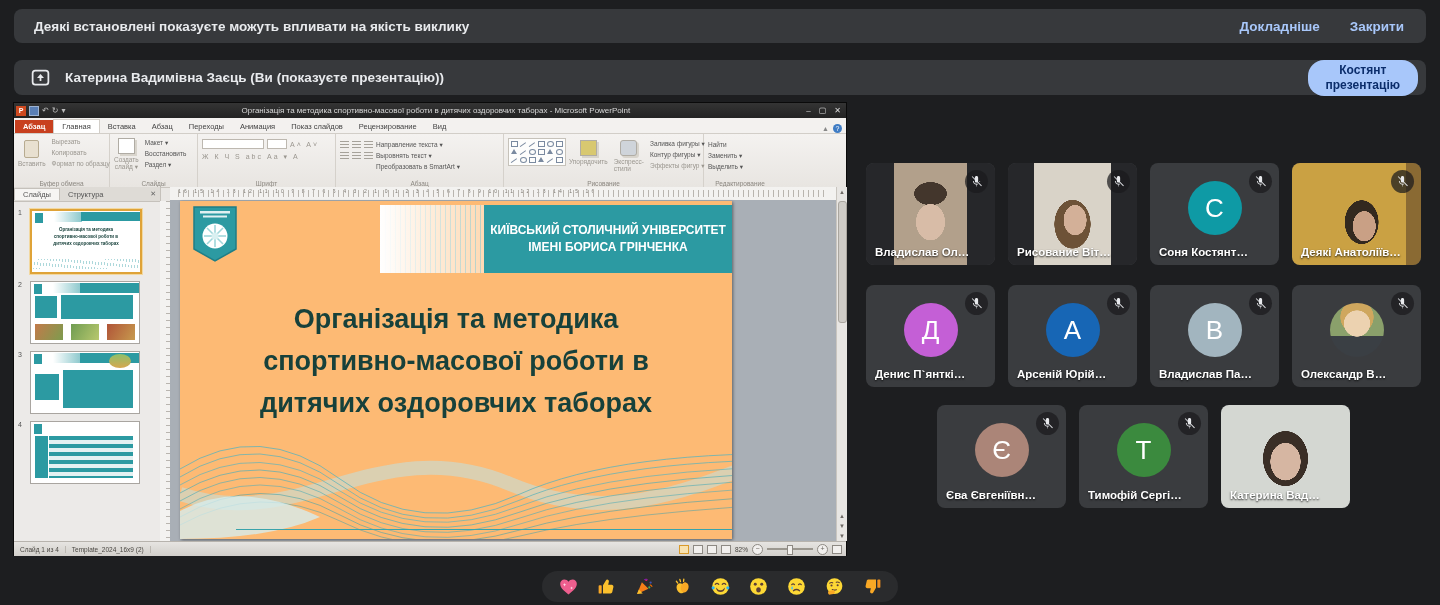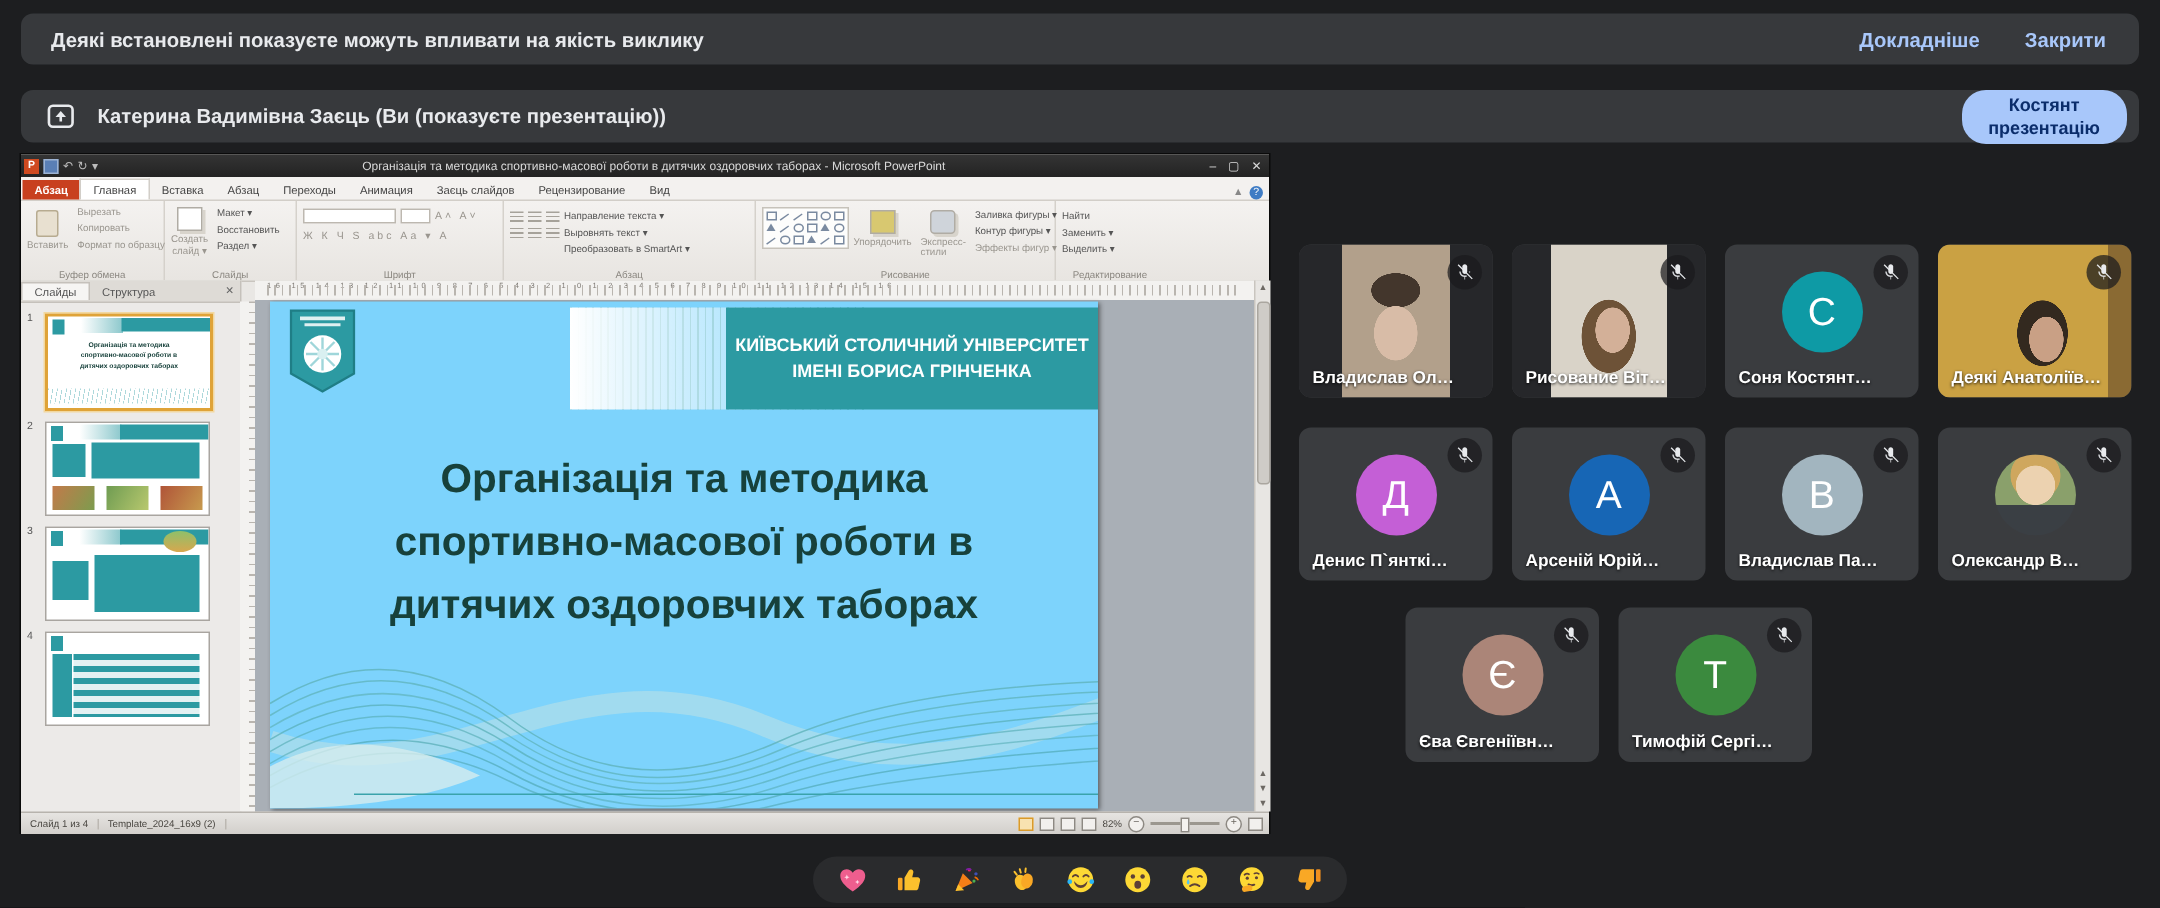--- a/index.html
+++ b/index.html
@@ -158,7 +158,7 @@
       <span class="ptab">Абзац</span>
       <span class="ptab">Переходы</span>
       <span class="ptab">Анимация</span>
-      <span class="ptab">Заєць слайдов</span>
+      <span class="ptab">Показ слайдов</span>
       <span class="ptab">Рецензирование</span>
       <span class="ptab">Вид</span>
       <span id="ribbon-help">

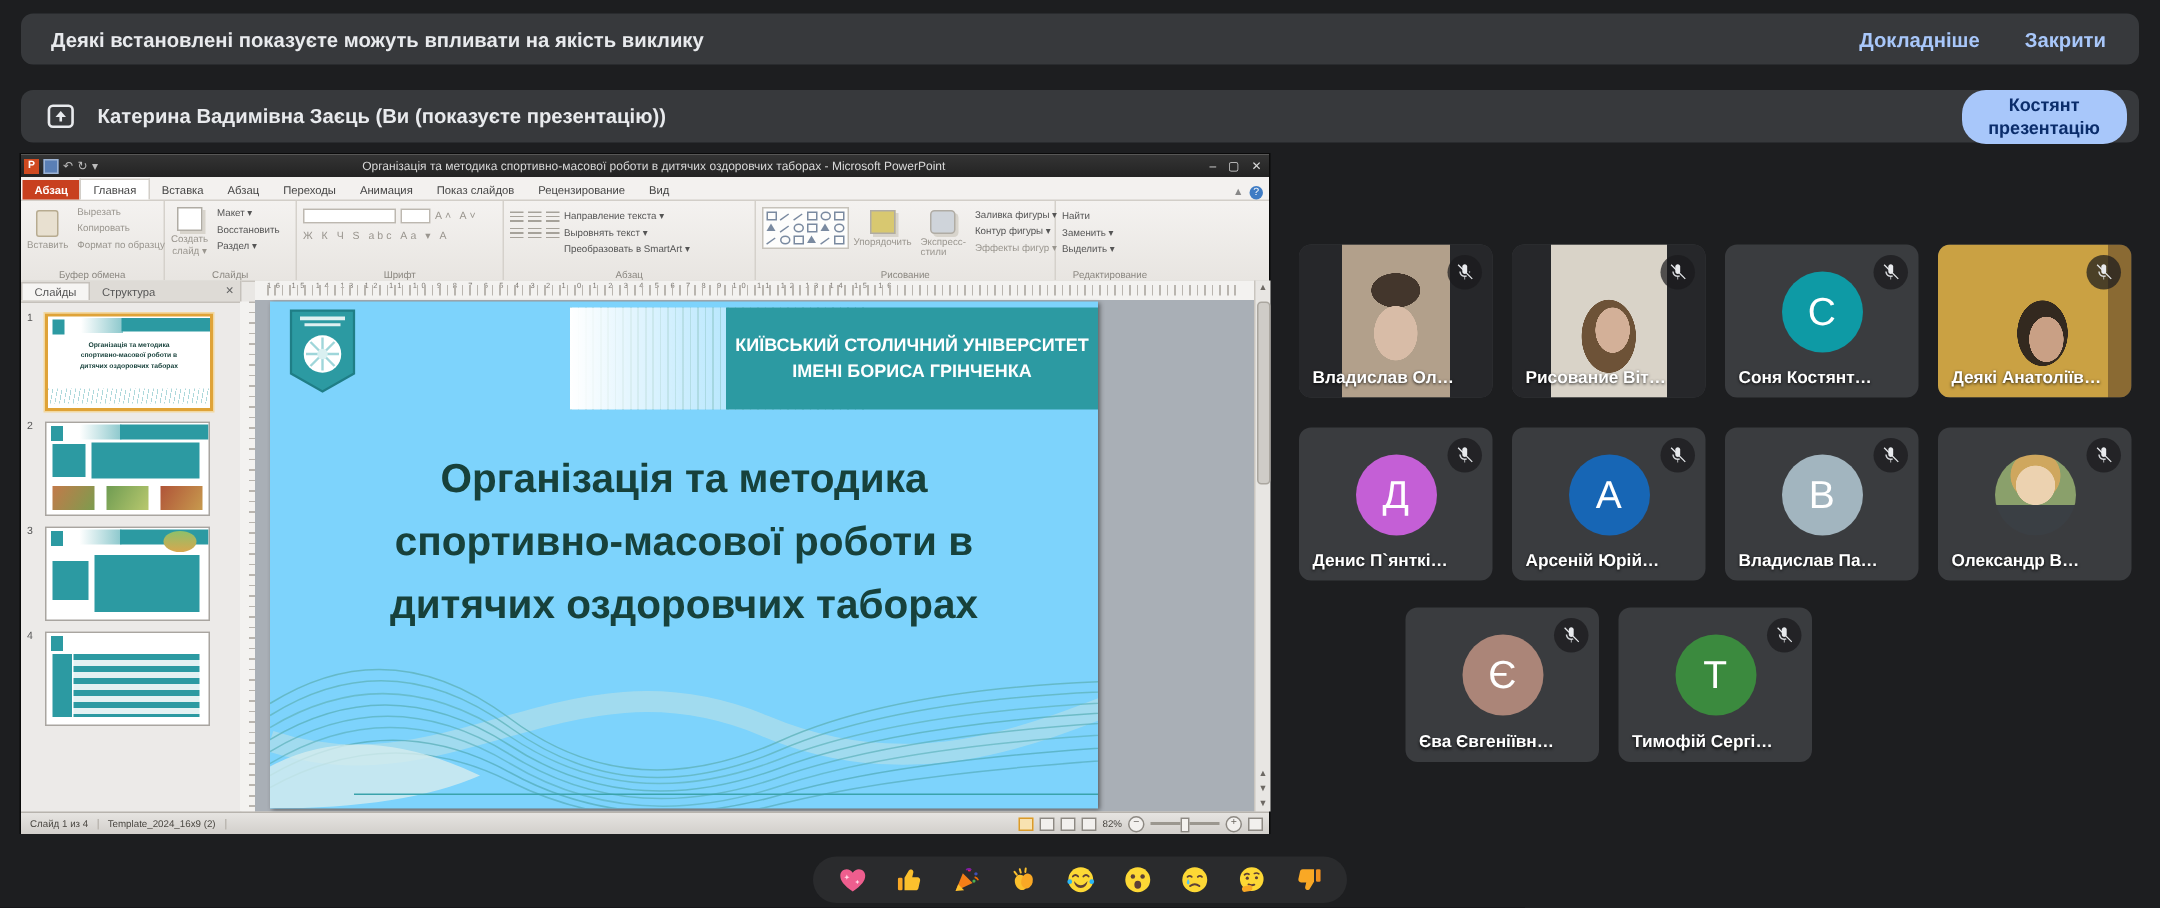--- a/index.html
+++ b/index.html
@@ -78,7 +78,7 @@
   #vscroll .thumb{position:absolute;left:1px;top:14px;width:7px;height:120px;background:#cfccc7;border:1px solid #aaa69f;border-radius:3px;}
   #vscroll .arr{position:absolute;left:0;width:10px;font-size:6px;color:#6d6964;text-align:center;}
 
-  #slide{position:absolute;left:10px;top:1px;width:552px;height:338px;background:#7dd3fc;box-shadow:1px 1px 3px rgba(0,0,0,.45);overflow:hidden;}
+  #slide{position:absolute;left:10px;top:1px;width:552px;height:338px;background:#fdba74;box-shadow:1px 1px 3px rgba(0,0,0,.45);overflow:hidden;}
   #uni-block{position:absolute;right:0;top:4px;width:248px;height:68px;background:#2c9aa2;color:#fff;display:flex;flex-direction:column;justify-content:center;text-align:center;font-weight:700;font-size:12px;line-height:1.4;}
   #stripes{position:absolute;left:200px;top:4px;width:200px;height:68px;background:repeating-linear-gradient(90deg,rgba(44,154,162,.65) 0 1px,transparent 1px 5px);}
   #stripes:after{content:"";position:absolute;inset:0;background:linear-gradient(90deg,#fff 0,rgba(255,255,255,.05) 92%);}

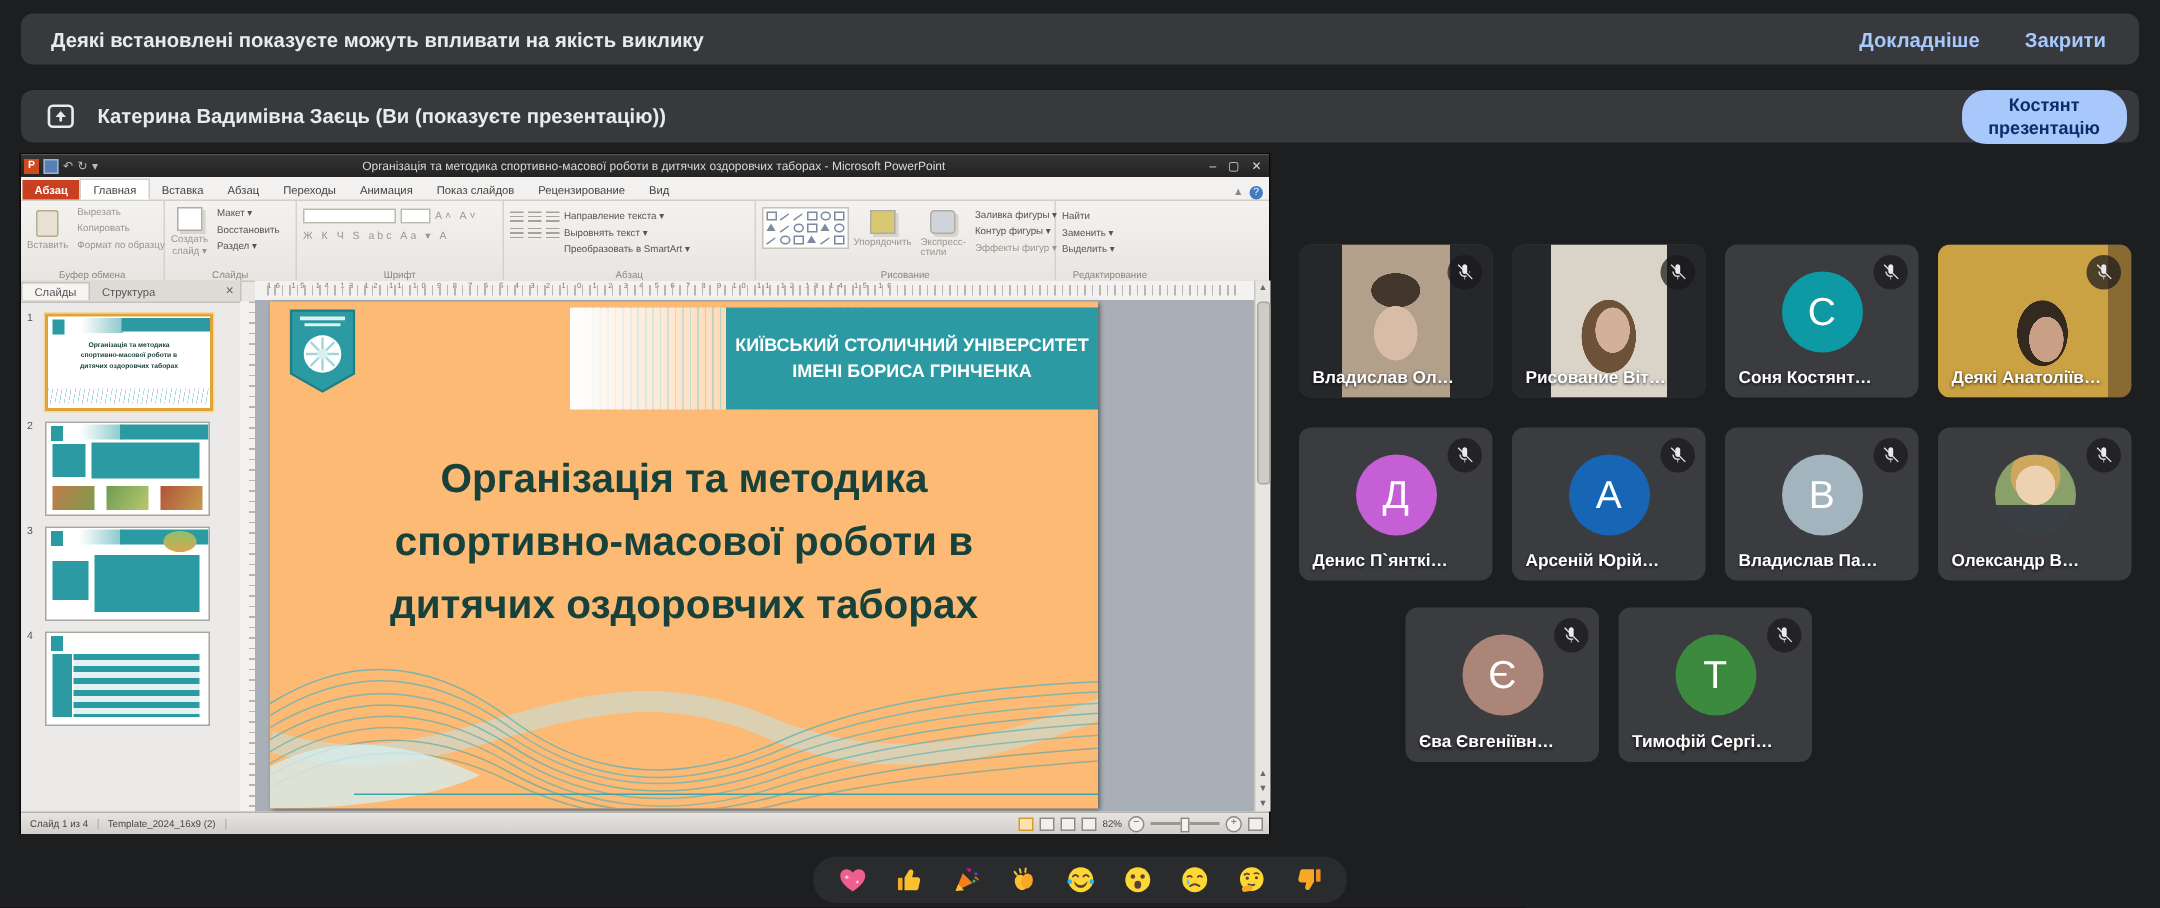--- a/index.html
+++ b/index.html
@@ -554,6 +554,10 @@
       </span>
     <span class="pname">Тимофій Сергі…</span>
   </div>
+  <div class="tile" style="left:1221px;top:405px;height:103px">
+    <span class="vid" style="background-image:radial-gradient(ellipse 25px 31px at 50% 55%,#d6b6a2 0 60%,rgba(0,0,0,0) 61%),radial-gradient(ellipse 36px 44px at 50% 52%,#3a2e26 0 62%,rgba(0,0,0,0) 63%),linear-gradient(180deg,#d4d7d2 0 100%)"></span>
+    <span class="pname">Катерина Вад…</span>
+  </div>
 
   <div id="reactions">
     <span class="remo">

